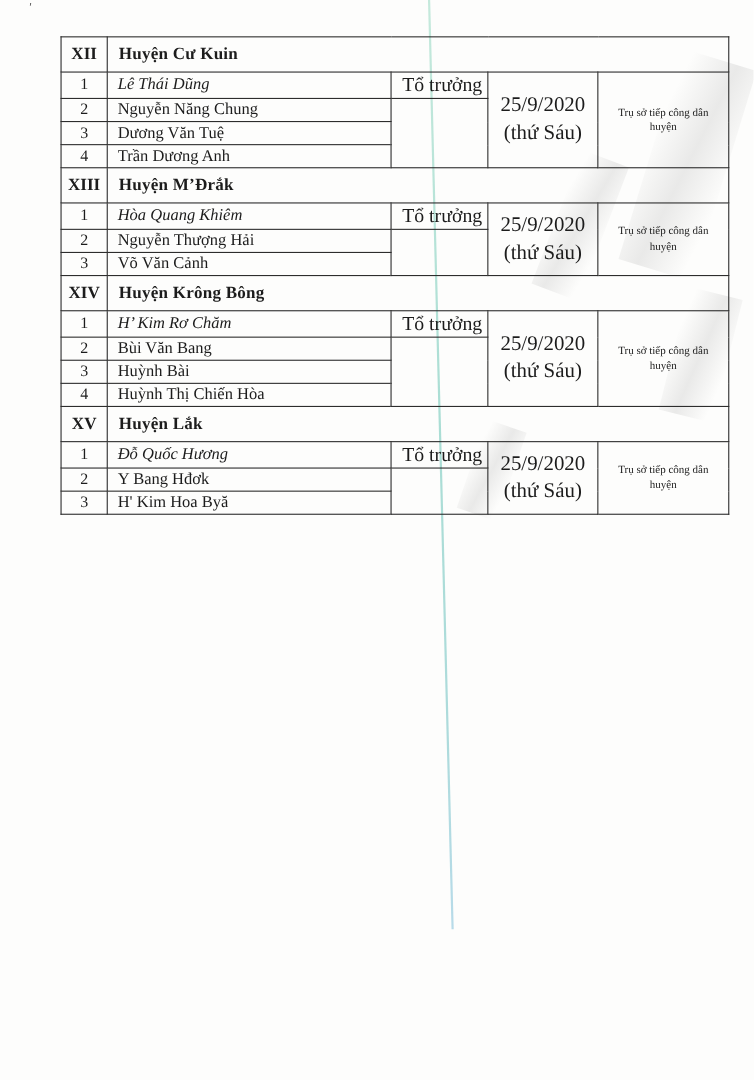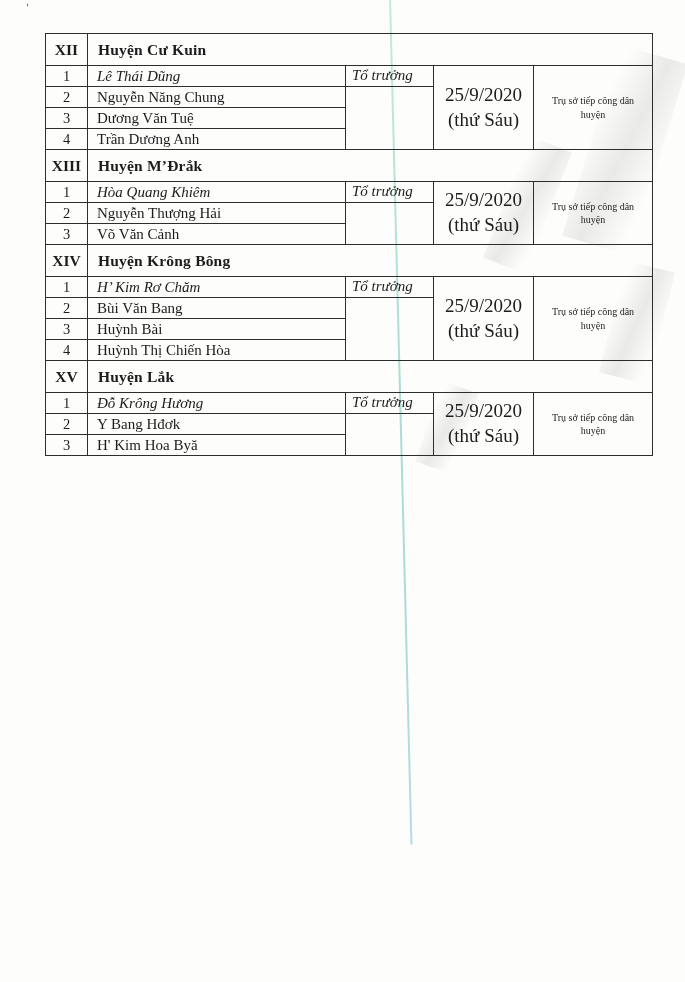--- a/index.html
+++ b/index.html
@@ -45,7 +45,7 @@
   
   table.schedule {
     position: absolute;
-    left: 45px; top: 33px;
+    left: 55px; top: 33px;
     width: 607px;
     border-collapse: collapse;
     table-layout: fixed;

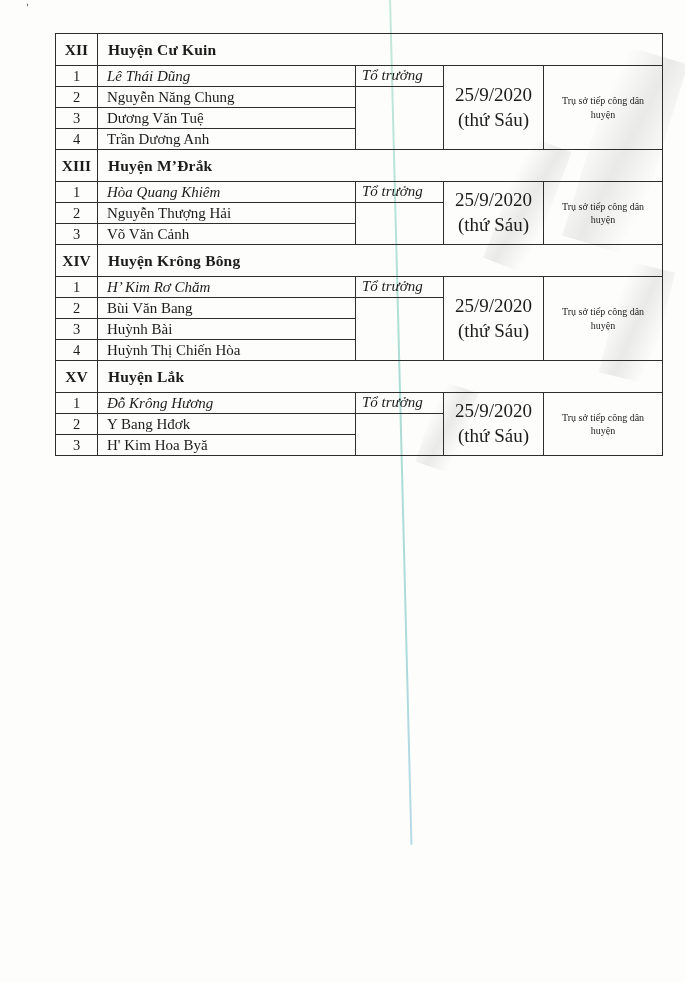--- a/index.html
+++ b/index.html
@@ -79,11 +79,11 @@
   }
   td.c-name.italic { font-style: italic; }
   td.c-role {
-    font-size: 15px;
-    font-style: italic;
+    font-size: 18px;
     padding-left: 6px;
     vertical-align: top;
     padding-top: 1px;
+    text-align: center;
   }
   td.c-role-empty { }
   td.c-date {

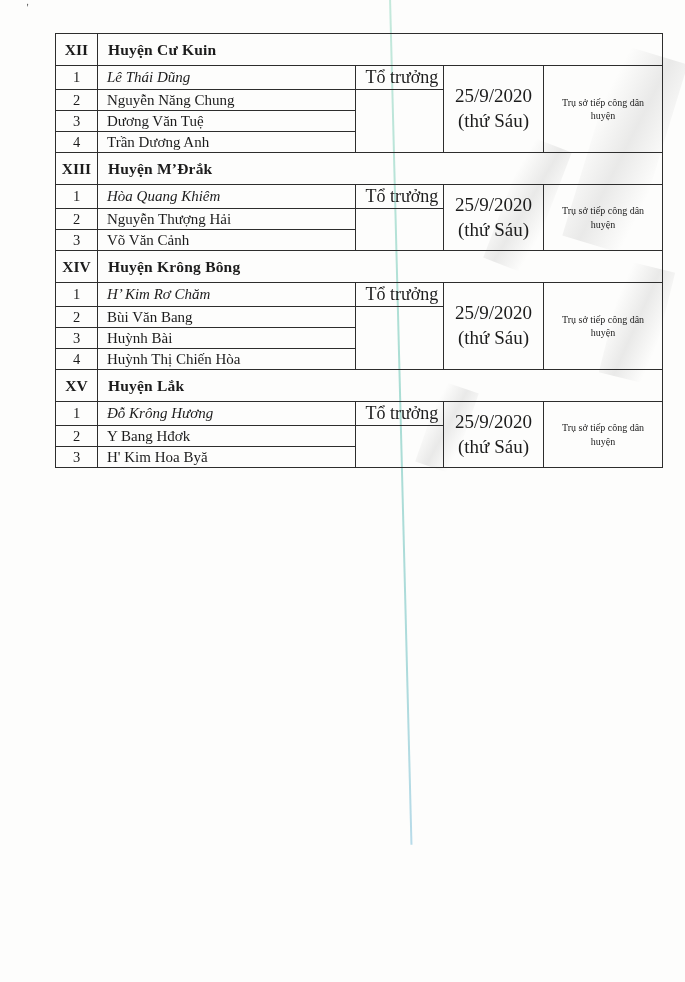--- a/index.html
+++ b/index.html
@@ -203,7 +203,7 @@
         </tr>
         <tr class="member-row">
           <td class="c-num">1</td>
-          <td class="c-name italic">Đỗ Krông Hương</td>
+          <td class="c-name italic">Đỗ Quốc Hương</td>
           <td class="c-role">Tổ trưởng</td>
           <td class="c-date" rowspan="3">
             <div>25/9/2020</div>

